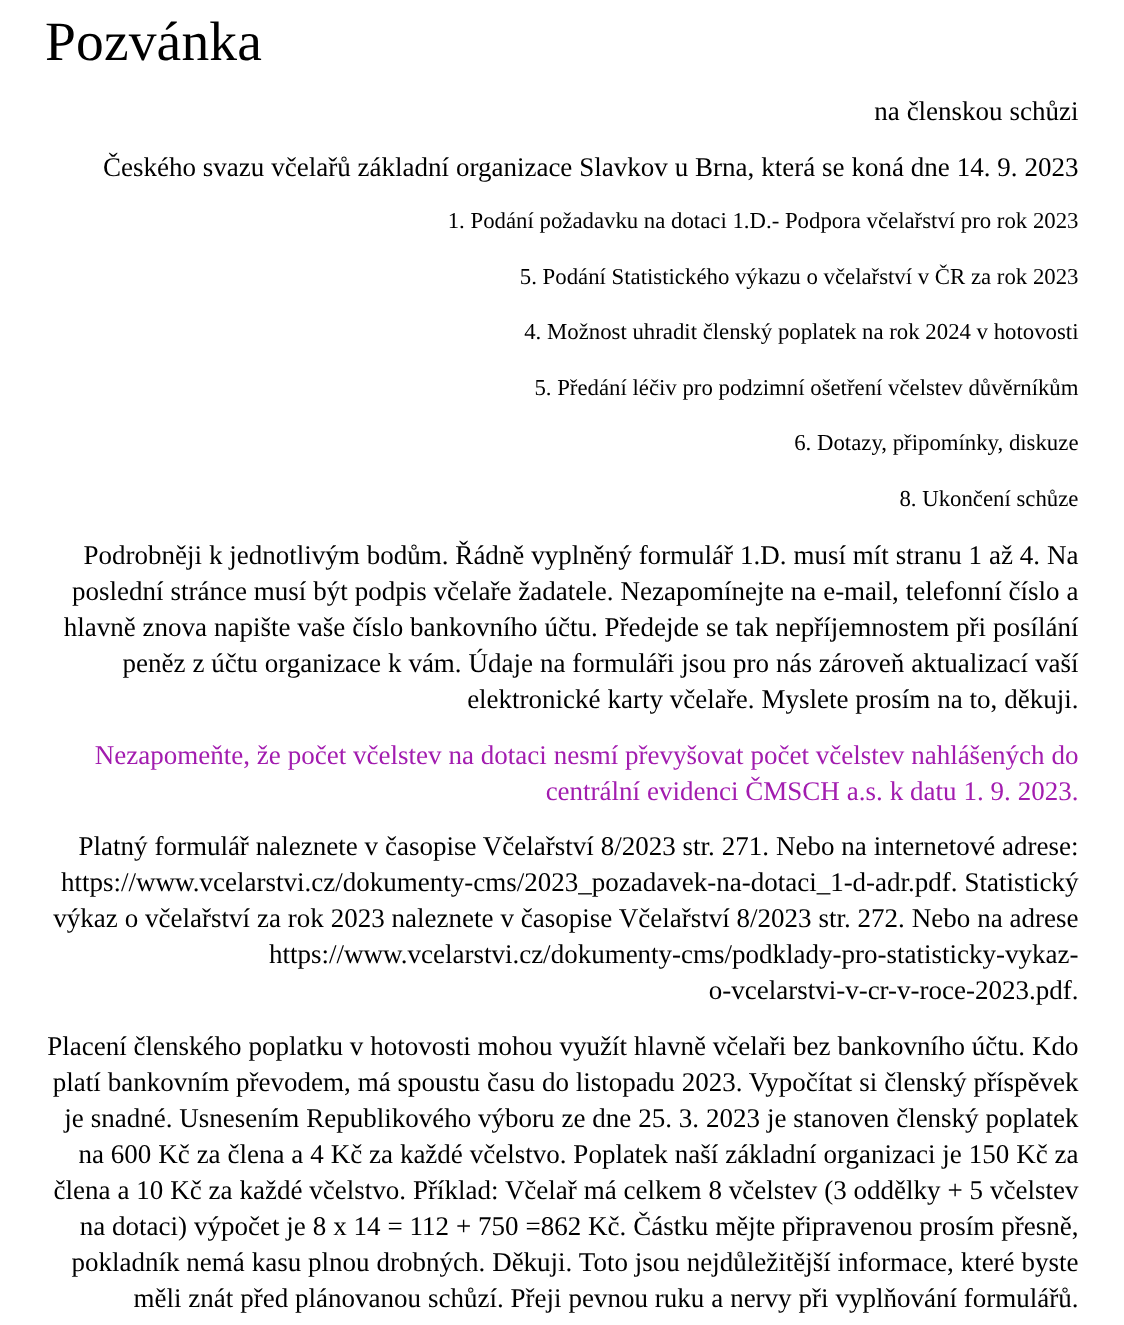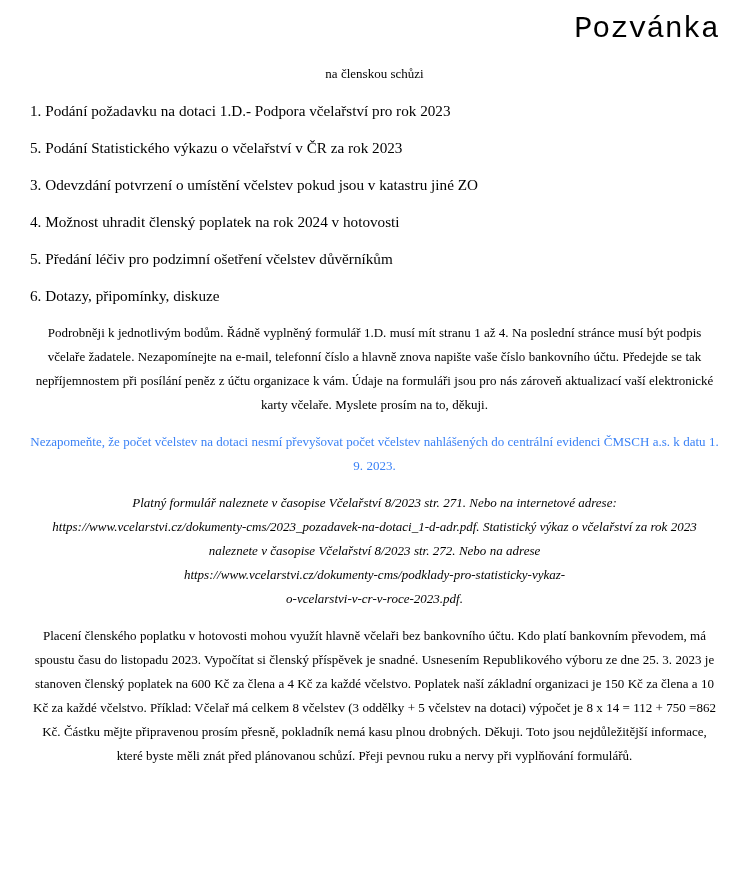--- a/index.html
+++ b/index.html
@@ -22,13 +22,12 @@
     padding: 10px 30px 0 30px;
   }
   .doc-title {
-    font-family: Liberation Mono, monospace;
-    font-size: 30px;
+    font-family: Liberation Serif, serif;
+    font-size: 37px;
     font-weight: 400;
     line-height: 38px;
     margin: 0 0 14px 0;
     letter-spacing: 0.1px;
-    text-align: right;
   }
   .para {
     font-size: 13px;

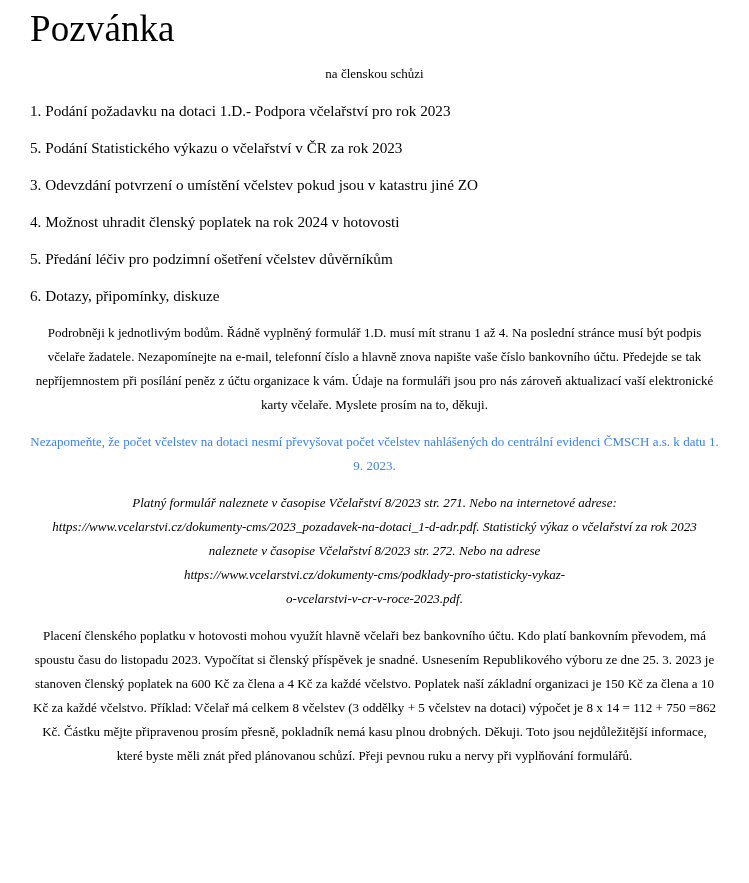--- a/index.html
+++ b/index.html
@@ -30,11 +30,11 @@
     letter-spacing: 0.1px;
   }
   .para {
-    font-size: 13px;
+    font-size: 18px;
     line-height: 24px;
     margin: 0 0 13px 0;
     max-width: 690px;
-    text-align: center;
+    text-align: right;
     word-spacing: 0.1px;
   }
   .list-item {

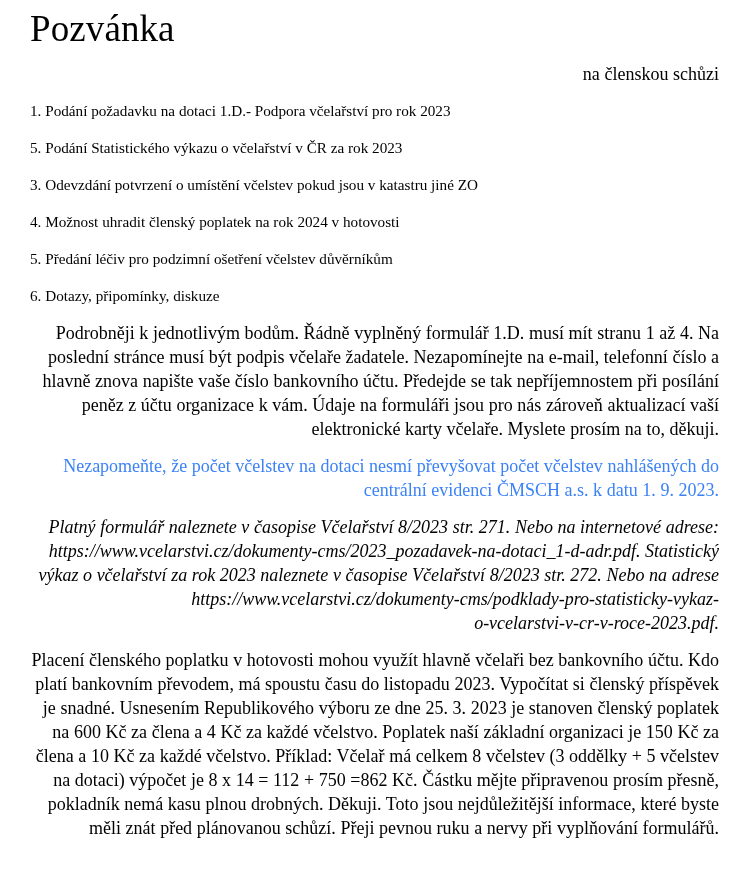--- a/index.html
+++ b/index.html
@@ -66,6 +66,7 @@
 
   <p class="para">na členskou schůzi</p>
 
+  <p class="para">Českého svazu včelařů základní organizace Slavkov u Brna, která se koná dne 14. 9. 2023</p>
 
 
   <p class="list-item">1. Podání požadavku na dotaci 1.D.- Podpora včelařství pro rok 2023</p>

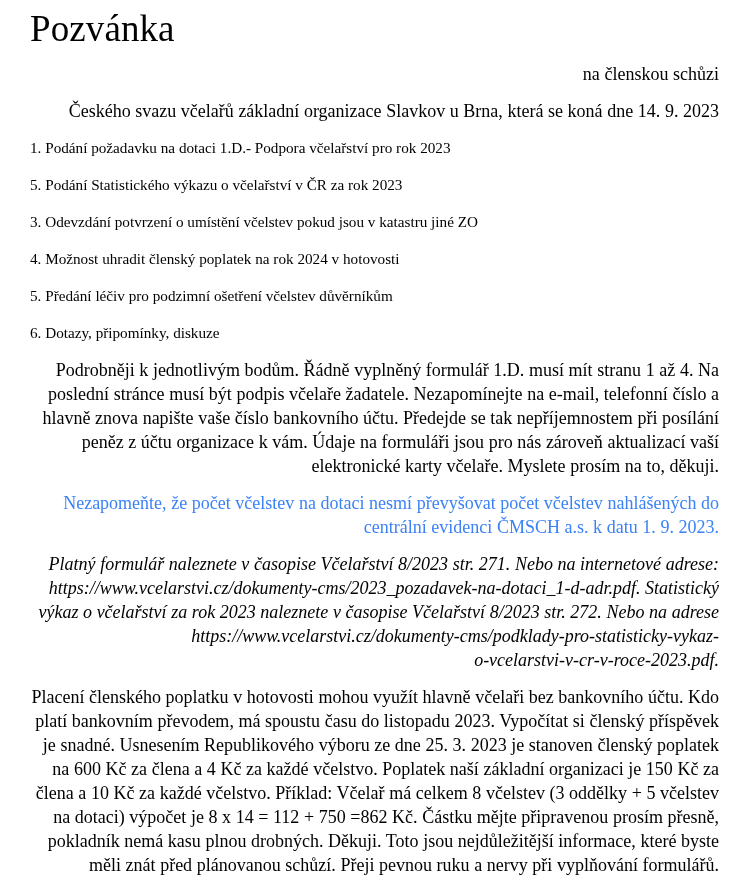--- a/index.html
+++ b/index.html
@@ -42,6 +42,7 @@
     line-height: 24px;
     margin: 0 0 13px 0;
     max-width: 690px;
+    text-align: right;
   }
   .para.alert {
     color: #3b82f6;

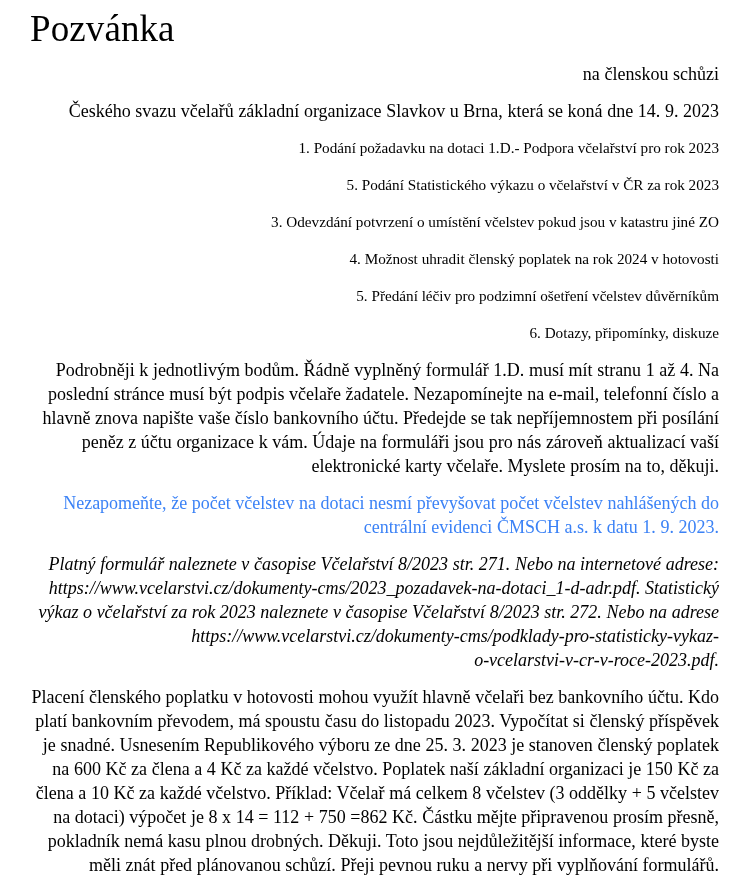--- a/index.html
+++ b/index.html
@@ -74,7 +74,6 @@
 
   <p class="list-item">5. Podání Statistického výkazu o včelařství v ČR za rok 2023</p>
 
-  <p class="list-item">3. Odevzdání potvrzení o umístění včelstev pokud jsou v katastru jiné ZO</p>
 
   <p class="list-item">4. Možnost uhradit členský poplatek na rok 2024 v hotovosti</p>
 

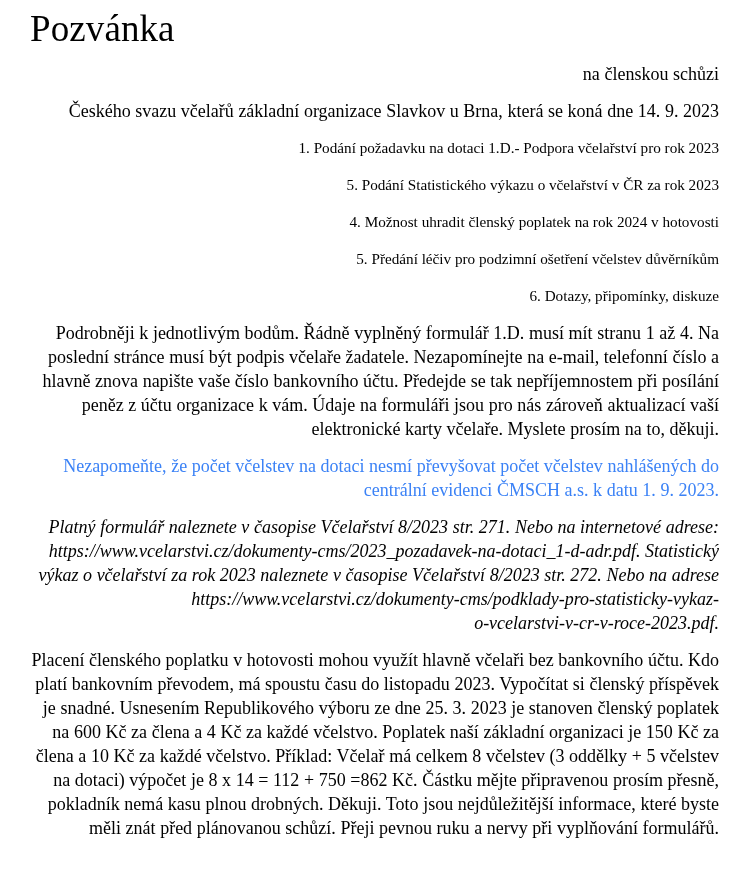--- a/index.html
+++ b/index.html
@@ -82,6 +82,7 @@
   <p class="list-item">6. Dotazy, připomínky, diskuze</p>
 
 
+  <p class="list-item">8. Ukončení schůze</p>
 
   <p class="para">Podrobněji k jednotlivým bodům. Řádně vyplněný formulář 1.D. musí mít stranu 1 až 4. Na poslední stránce musí být podpis včelaře žadatele. Nezapomínejte na e-mail, telefonní číslo a hlavně znova napište vaše číslo bankovního účtu. Předejde se tak nepříjemnostem při posílání peněz z účtu organizace k vám. Údaje na formuláři jsou pro nás zároveň aktualizací vaší elektronické karty včelaře. Myslete prosím na to, děkuji.</p>
 

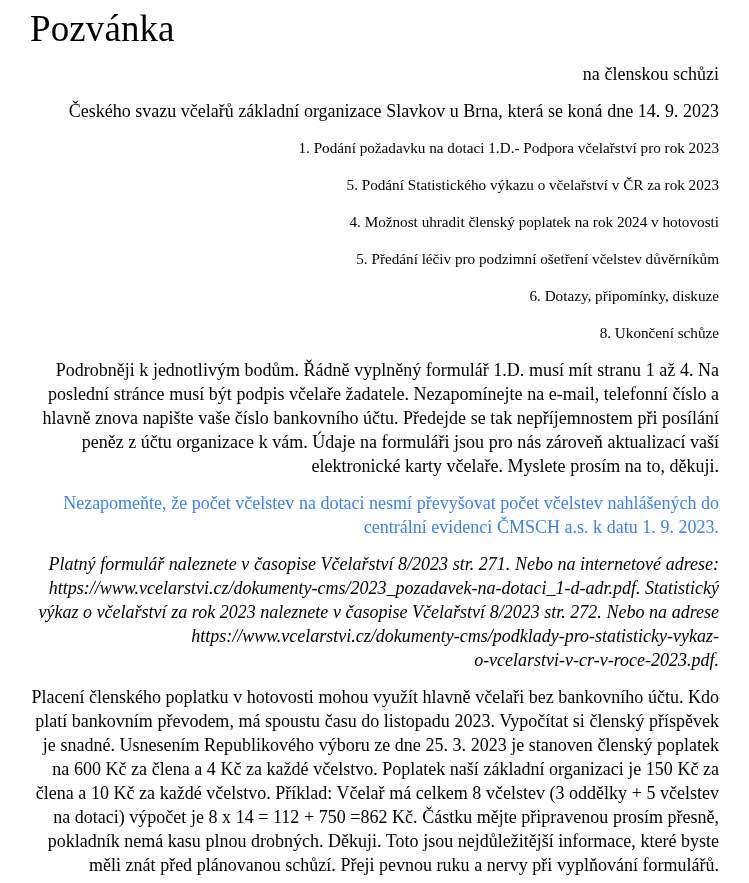--- a/index.html
+++ b/index.html
@@ -45,7 +45,7 @@
     text-align: right;
   }
   .para.alert {
-    color: #3b82f6;
+    color: #a21caf;
   }
   .para.block {
     margin-bottom: 13px;

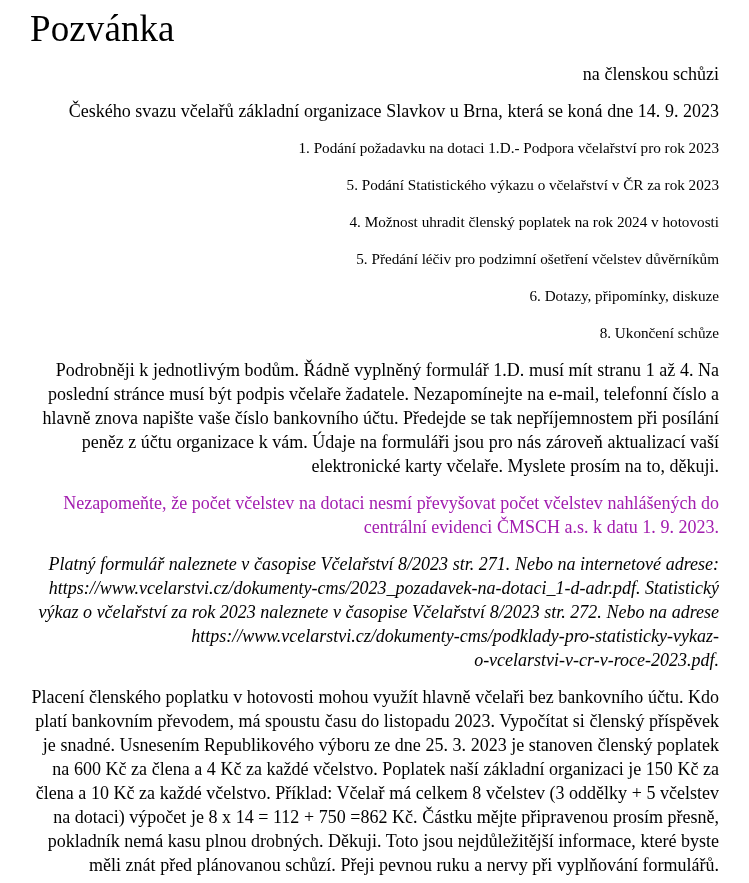--- a/index.html
+++ b/index.html
@@ -49,7 +49,6 @@
   }
   .para.block {
     margin-bottom: 13px;
-    font-style: italic;
   }
   .url-line {
     display: block;

